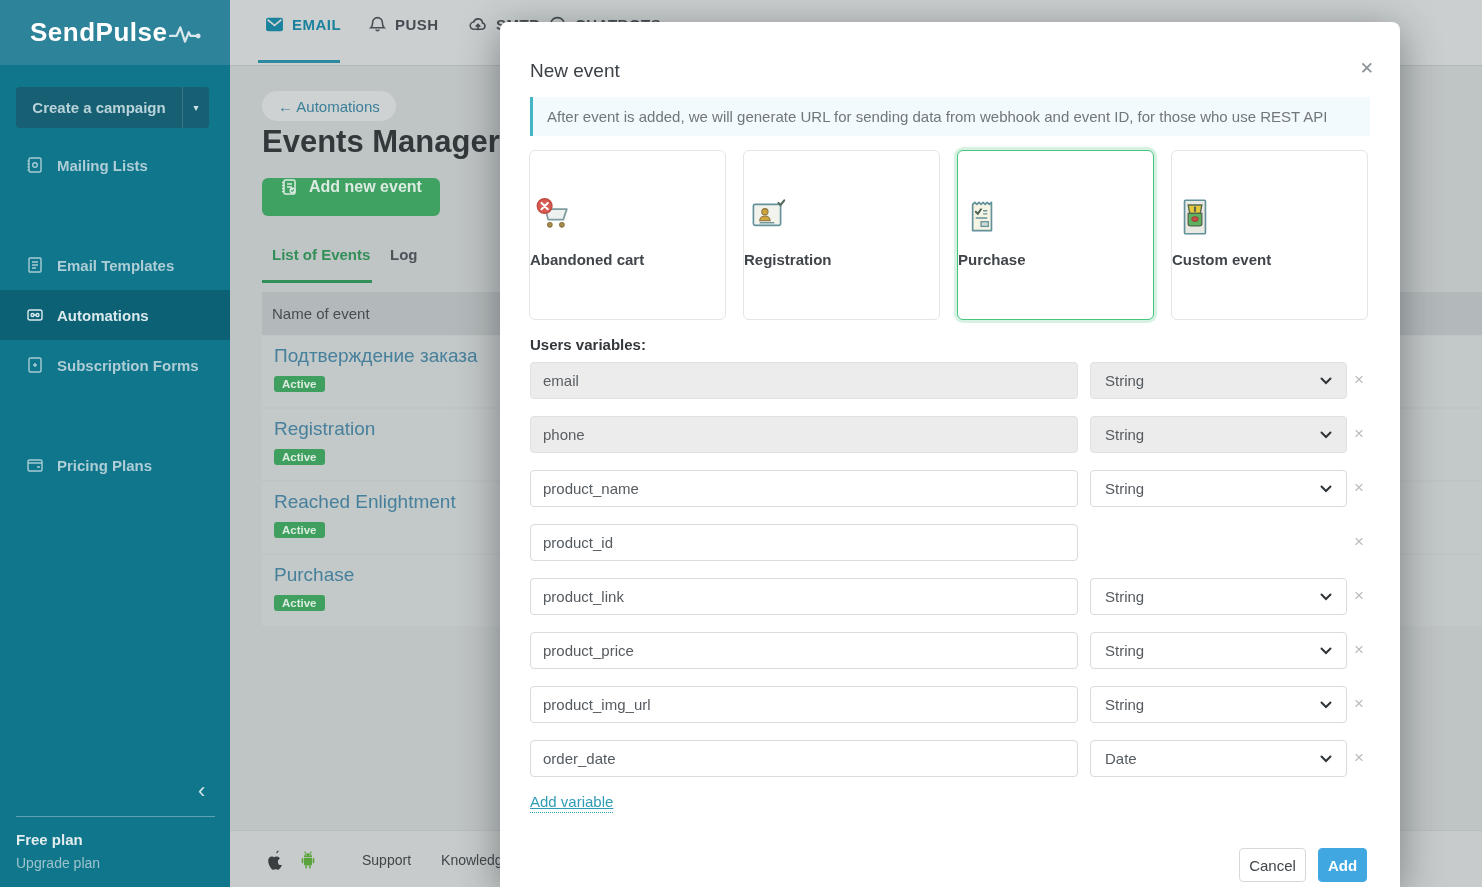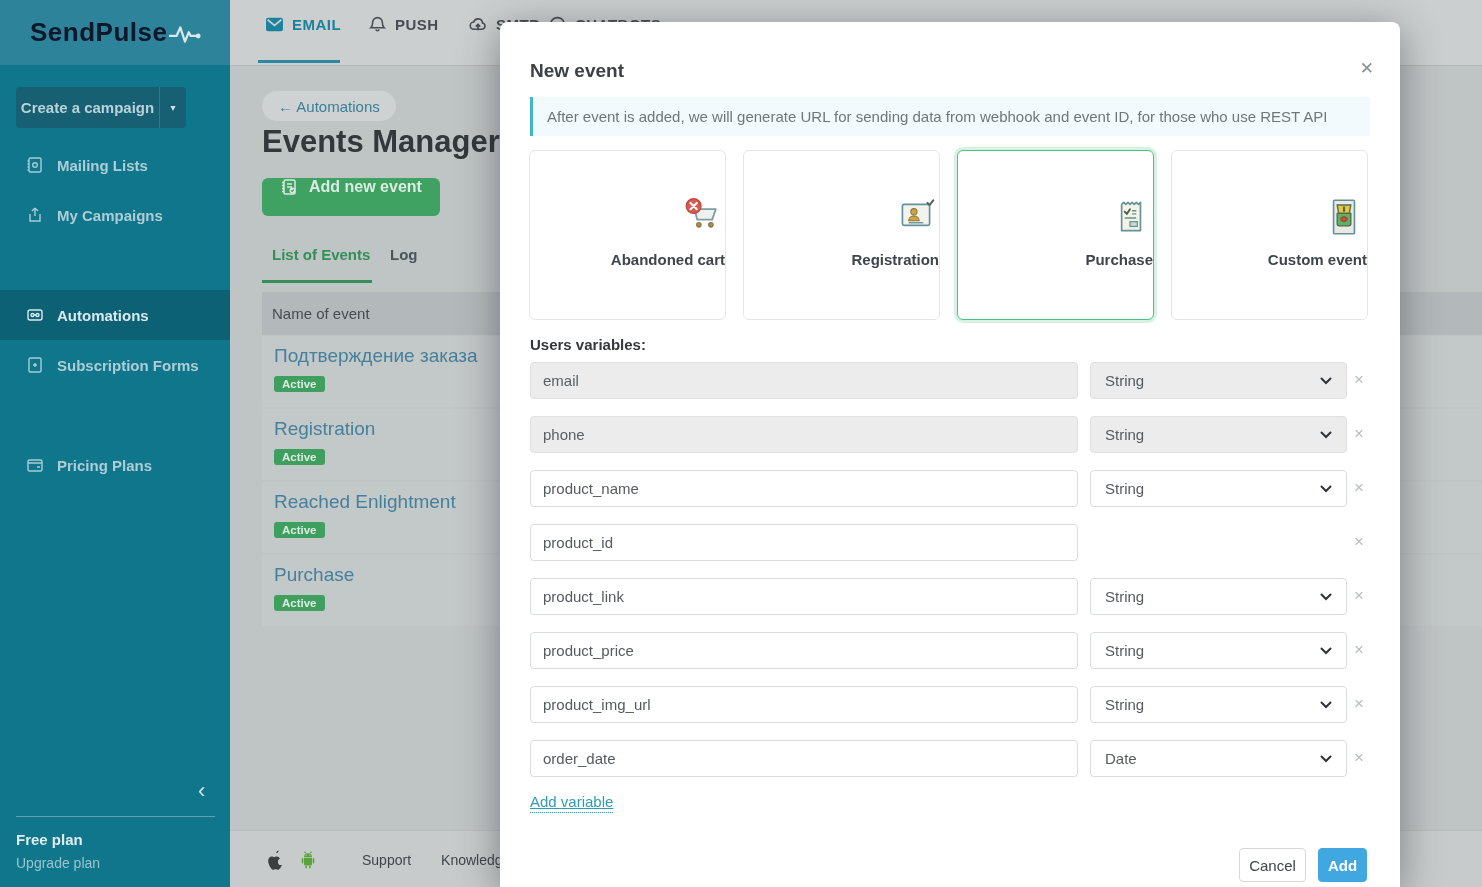--- a/index.html
+++ b/index.html
@@ -8,7 +8,7 @@
   
   .sidebar{position:absolute;left:0;top:0;width:230px;height:887px;background:#0f768b;z-index:1;}
   .sidebar-header{height:65px;background:#2d8399;display:flex;align-items:center;padding-left:30px;}
-  .logo{font-size:26px;font-weight:bold;color:#0f172a;letter-spacing:.5px;display:flex;align-items:center;}
+  .logo{font-size:26px;font-weight:bold;color:#ffffff;letter-spacing:.5px;display:flex;align-items:center;}
   .logo svg{margin-left:2px;margin-top:4px;}
   .create-btn{position:absolute;left:16px;top:87px;width:170px;height:41px;background:#175f73;
       border-radius:4px;display:flex;align-items:center;cursor:pointer;}

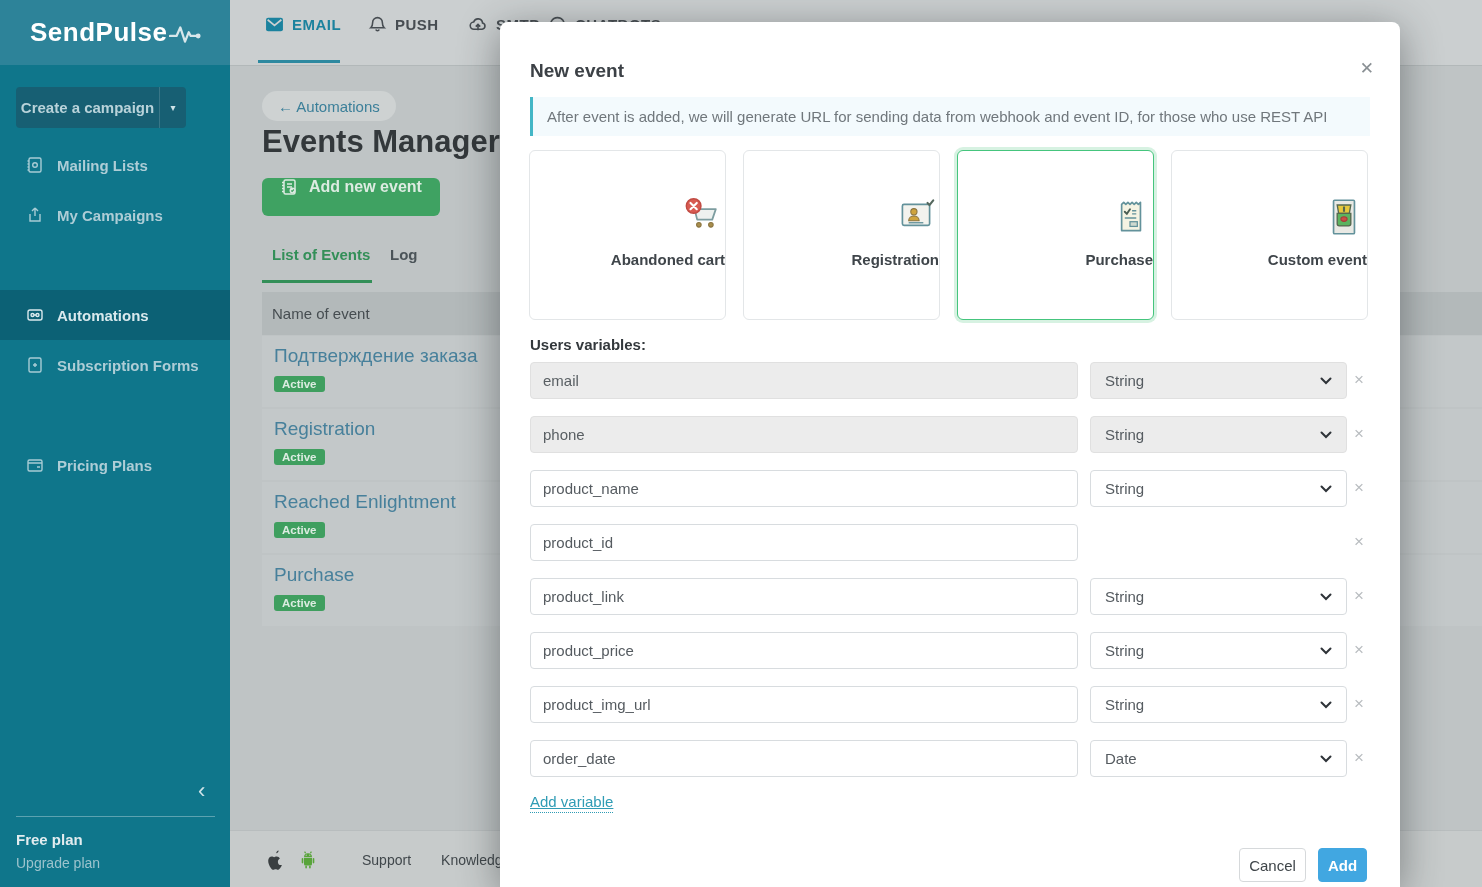--- a/index.html
+++ b/index.html
@@ -52,7 +52,7 @@
   
   .modal{position:absolute;left:500px;top:22px;width:900px;height:865px;background:#ffffff;
       border-radius:8px 8px 0 0;box-shadow:0 8px 40px rgba(30,35,38,.45);z-index:5;}
-  .modal-title{position:absolute;left:30px;top:38px;font-size:19px;color:#3c4146;font-weight:bold;}
+  .modal-title{position:absolute;left:30px;top:38px;font-size:19px;color:#3c4146;}
   .modal-close{position:absolute;right:26px;top:36px;font-size:17px;color:#8a9094;cursor:pointer;}
   .info-box{position:absolute;left:30px;top:75px;width:840px;box-sizing:border-box;background:#f3fafd;
       border-left:3px solid #43b6c6;padding:11px 14px;font-size:15px;color:#70777c;}

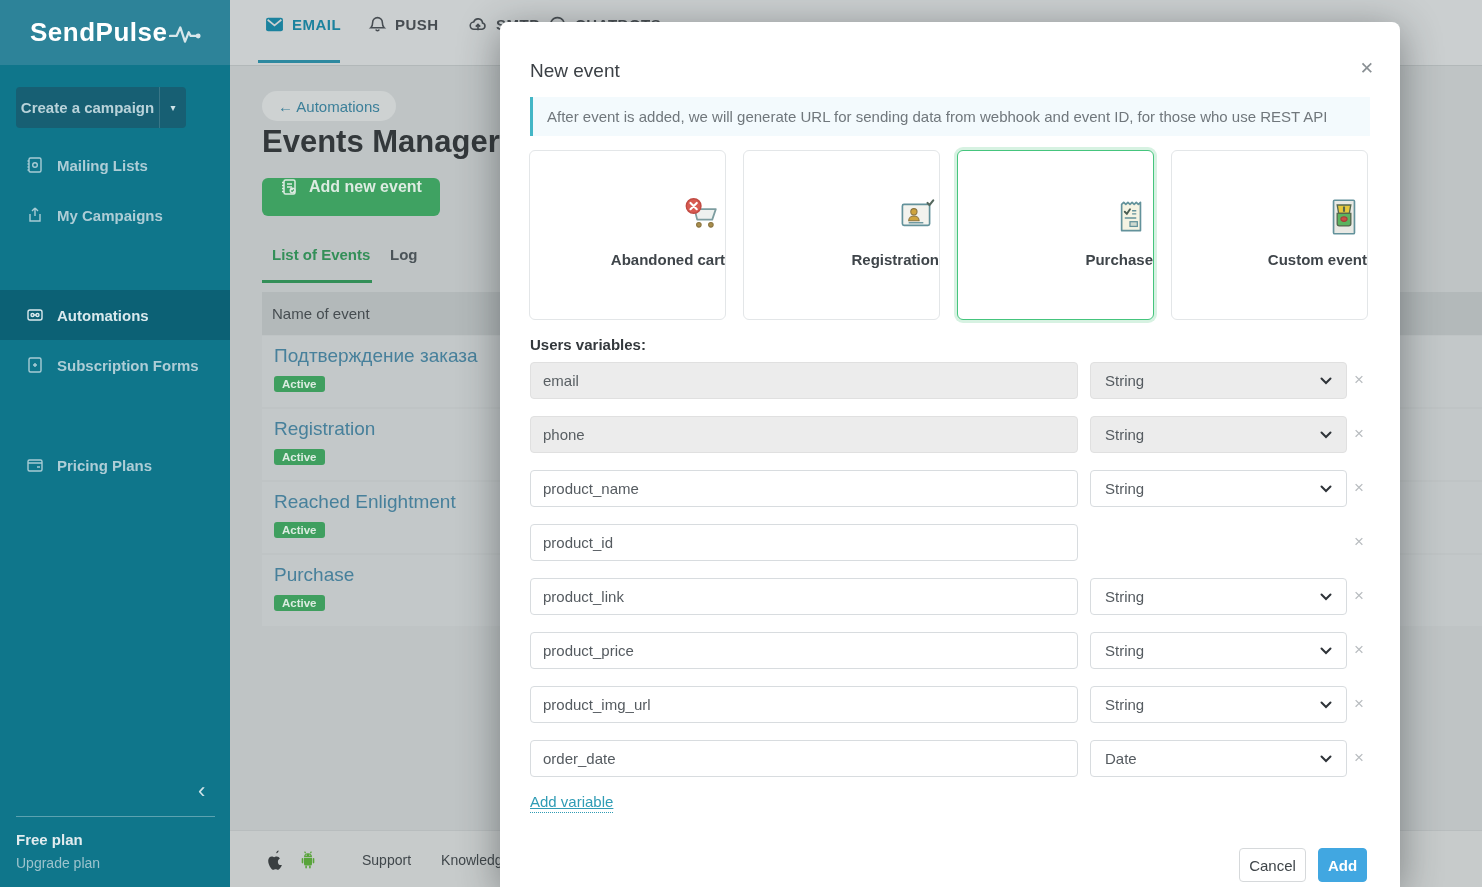--- a/index.html
+++ b/index.html
@@ -10,7 +10,7 @@
   .sidebar-header{height:65px;background:#2d8399;display:flex;align-items:center;padding-left:30px;}
   .logo{font-size:26px;font-weight:bold;color:#ffffff;letter-spacing:.5px;display:flex;align-items:center;}
   .logo svg{margin-left:2px;margin-top:4px;}
-  .create-btn{position:absolute;left:16px;top:87px;width:170px;height:41px;background:#175f73;
+  .create-btn{position:absolute;left:16px;top:87px;width:193px;height:41px;background:#175f73;
       border-radius:4px;display:flex;align-items:center;cursor:pointer;}
   .create-btn .lbl{flex:1;text-align:center;font-size:15px;font-weight:bold;color:#b9d3da;}
   .create-btn .caret{width:26px;height:100%;border-left:1px solid rgba(255,255,255,.15);

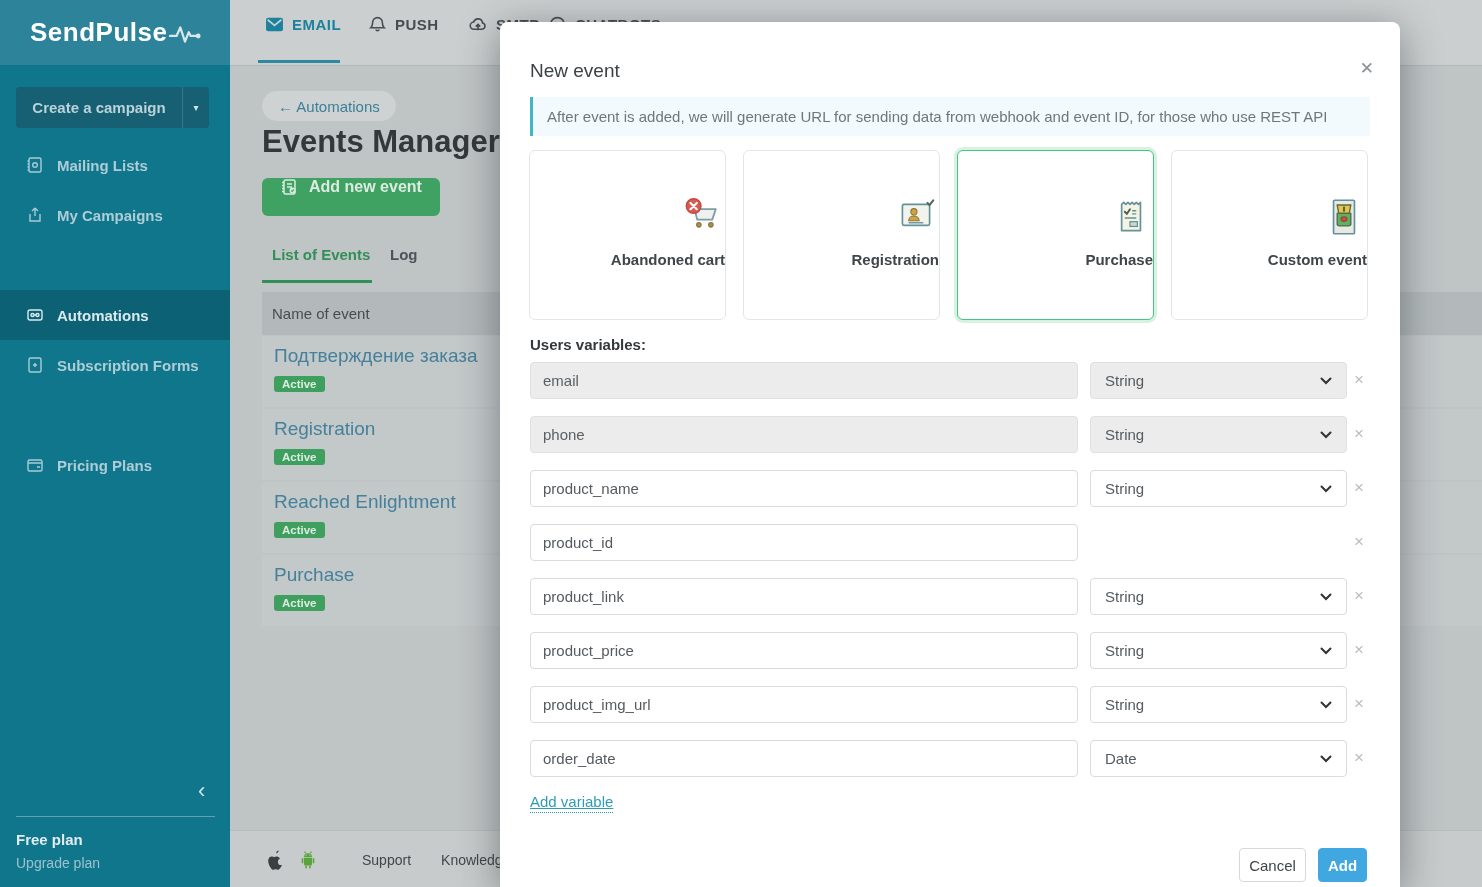--- a/index.html
+++ b/index.html
@@ -108,13 +108,6 @@
       </svg>
     <span class="txt">Mailing Lists</span>
   </div>
-  <div class="nav-item" style="top:190px">
-    <svg class="ico" viewBox="0 0 18 18" fill="none" stroke="#a8ccd5" stroke-width="1.4">
-      <path d="M9 2v8M9 2L6 5M9 2l3 3"></path>
-        <path d="M4 8v7h10V8"></path>
-      </svg>
-    <span class="txt">My Campaigns</span>
-  </div>
   <div class="nav-item active" style="top:290px">
     <svg class="ico" viewBox="0 0 18 18" fill="none" stroke="#d9e9ed" stroke-width="1.4">
       <rect x="2" y="4" width="14" height="10" rx="2"></rect>

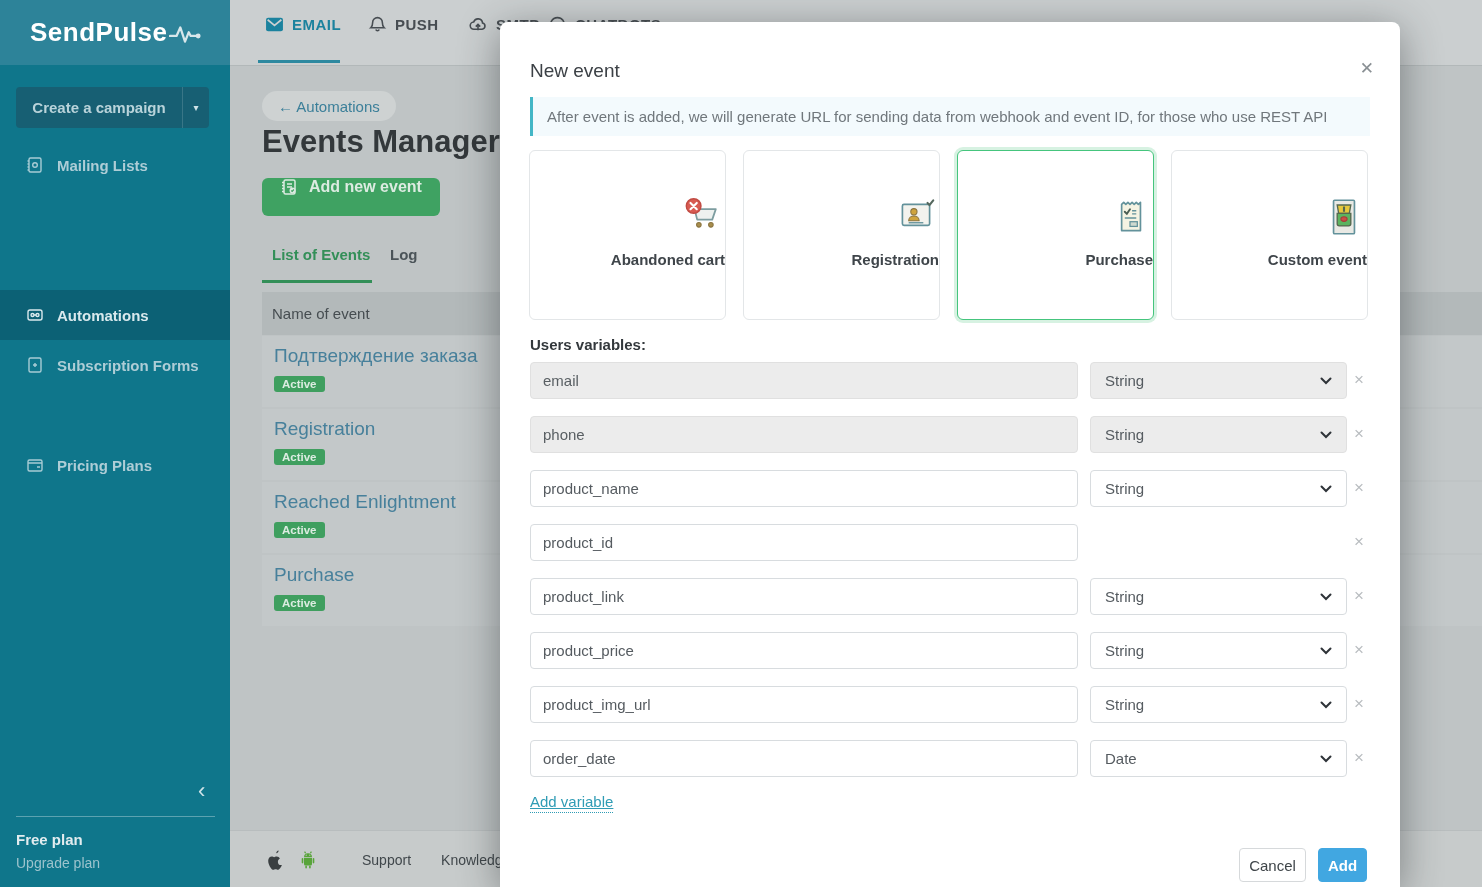--- a/index.html
+++ b/index.html
@@ -108,6 +108,13 @@
       </svg>
     <span class="txt">Mailing Lists</span>
   </div>
+  <div class="nav-item" style="top:240px">
+    <svg class="ico" viewBox="0 0 18 18" fill="none" stroke="#a8ccd5" stroke-width="1.4">
+      <rect x="3" y="2" width="12" height="14" rx="1"></rect>
+        <path d="M6 6h6M6 9h6M6 12h4"></path>
+      </svg>
+    <span class="txt">Email Templates</span>
+  </div>
   <div class="nav-item active" style="top:290px">
     <svg class="ico" viewBox="0 0 18 18" fill="none" stroke="#d9e9ed" stroke-width="1.4">
       <rect x="2" y="4" width="14" height="10" rx="2"></rect>

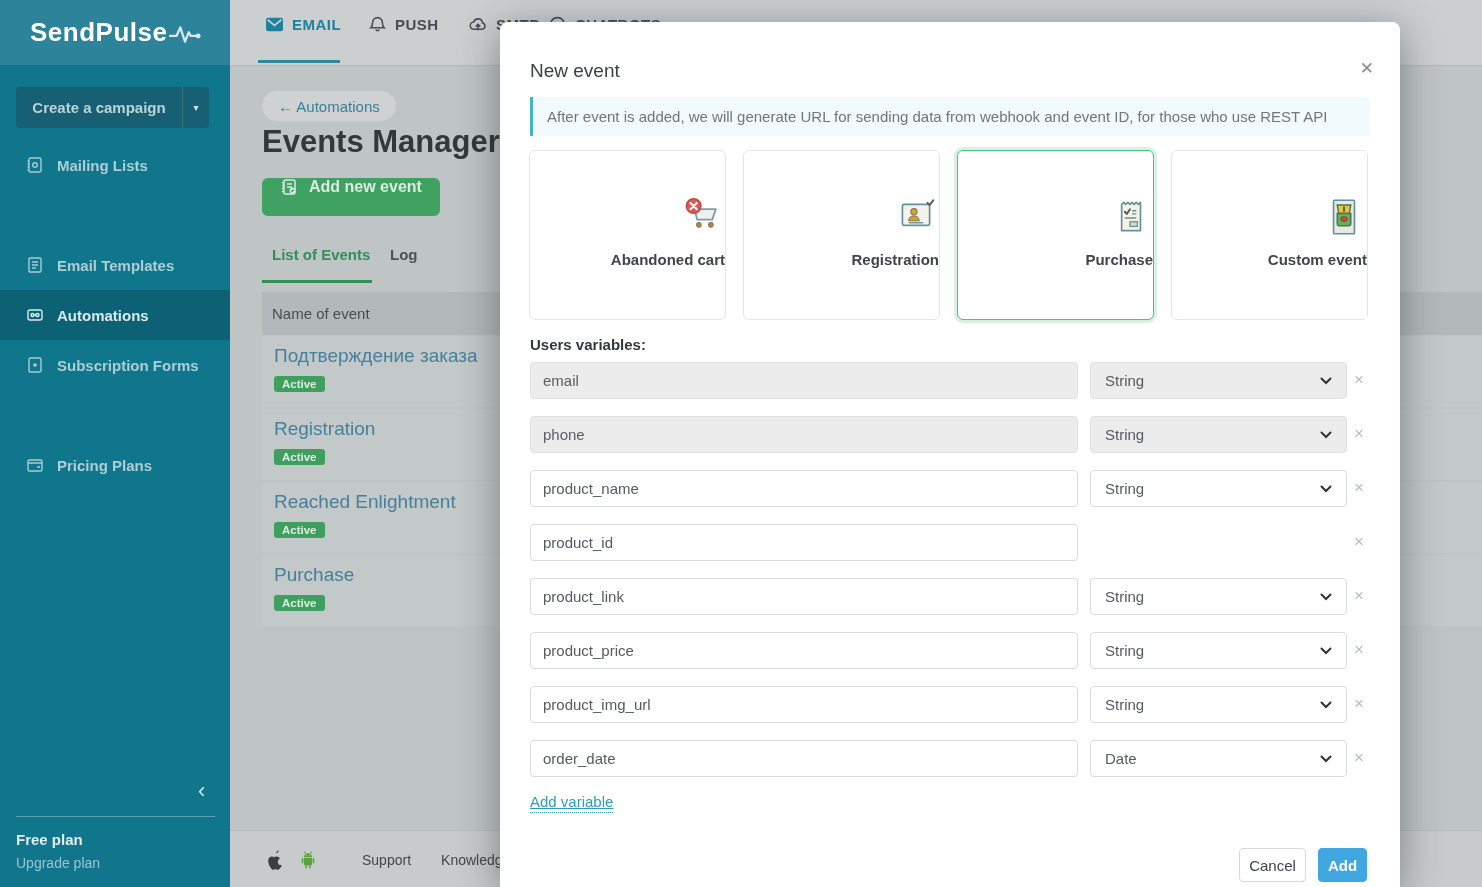--- a/index.html
+++ b/index.html
@@ -57,7 +57,7 @@
   .info-box{position:absolute;left:30px;top:75px;width:840px;box-sizing:border-box;background:#f3fafd;
       border-left:3px solid #43b6c6;padding:11px 14px;font-size:15px;color:#70777c;}
   .etype-card{position:absolute;top:128px;width:197px;height:170px;box-sizing:border-box;background:#fff;
-      border:1px solid #e3e6e8;border-radius:6px;cursor:pointer;display:flex;flex-direction:column;align-items:flex-end;}
+      border:1px solid #e3e6e8;border-radius:6px;cursor:pointer;display:flex;flex-direction:column;align-items:flex-start;}
   .etype-card.selected{border:1px solid #45c57d;box-shadow:0 0 0 3px #d7f2e2;}
   .etype-card .icon-wrap{margin-top:44px;height:44px;display:flex;align-items:center;}
   .etype-card .cap{margin-top:12px;font-size:15px;font-weight:600;color:#3f454a;}

